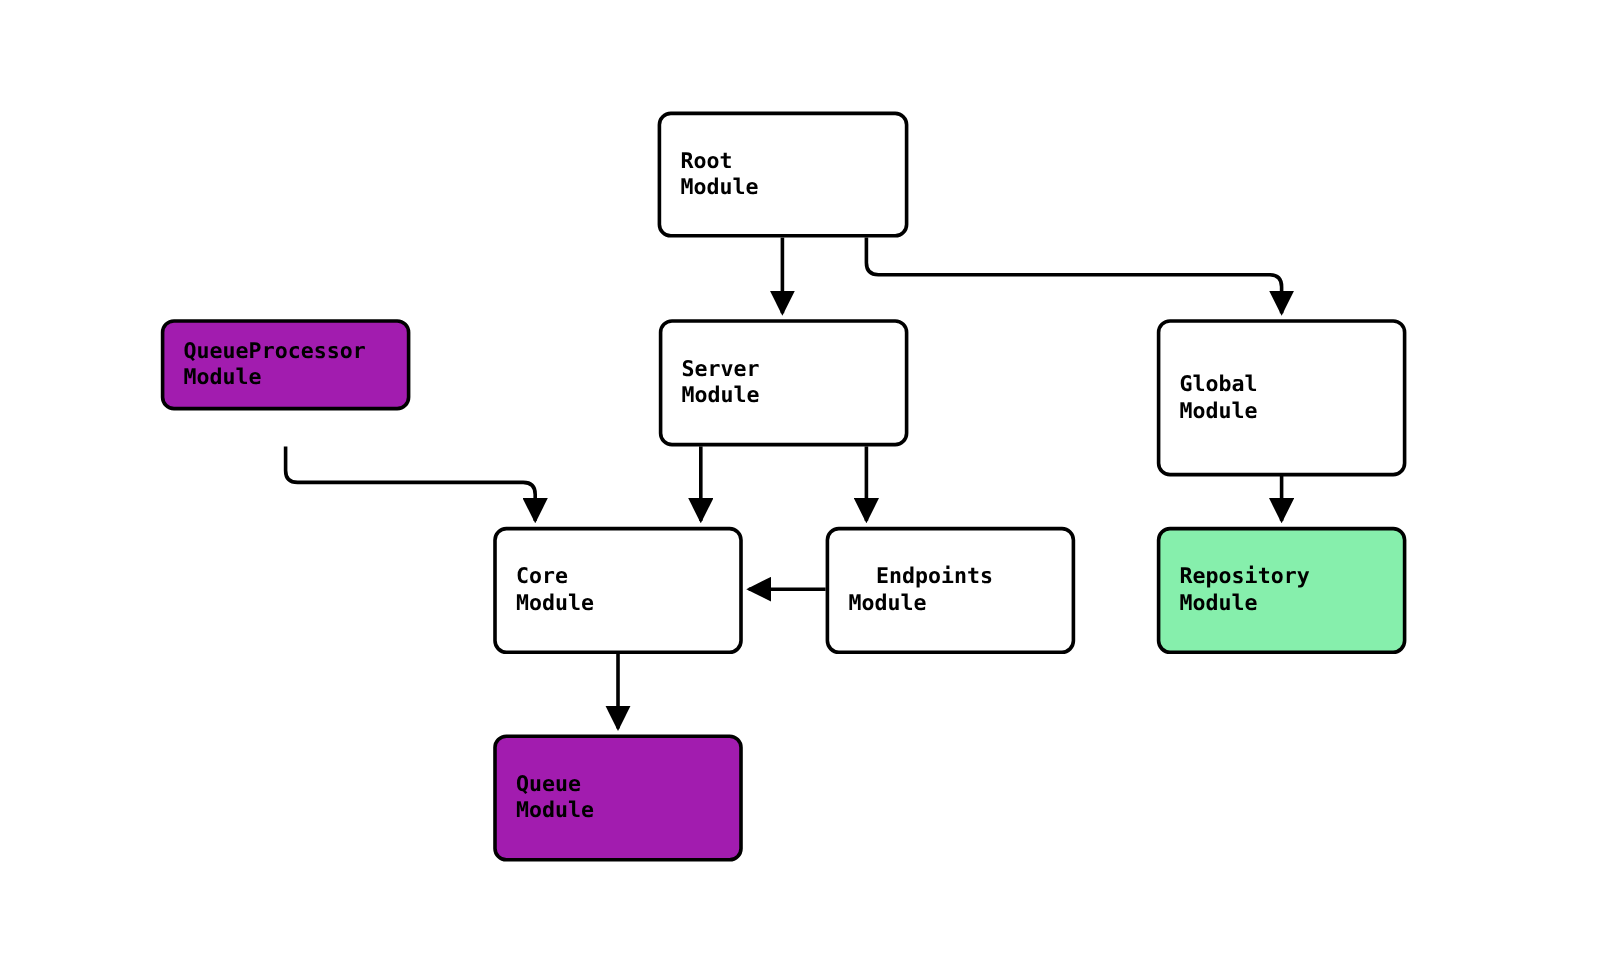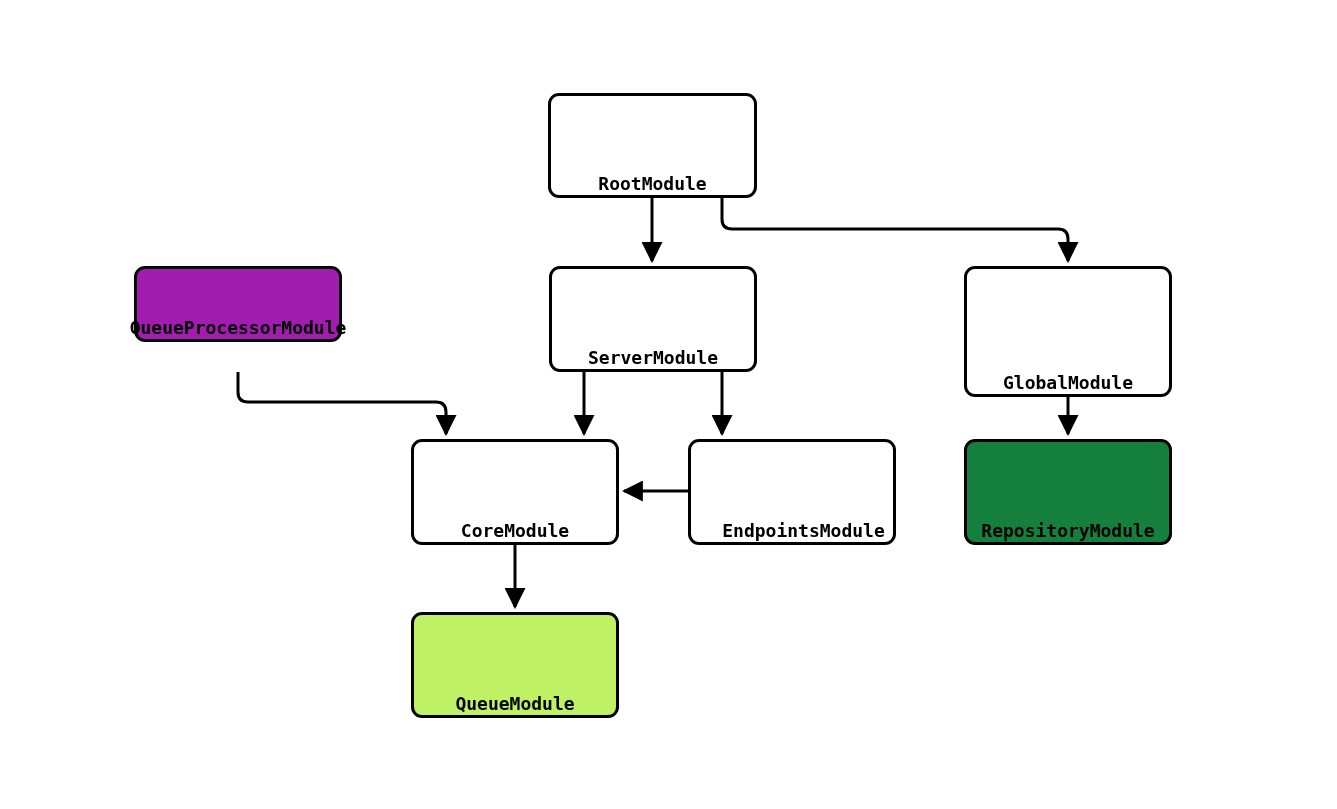--- a/index.html
+++ b/index.html
@@ -29,10 +29,11 @@
     border: 3px solid #000000;
     border-radius: 11px;
     display: flex;
-    flex-direction: row;
-    align-items: flex-end;
+    flex-direction: column;
+    align-items: flex-start;
     justify-content: center;
     text-align: center;
+    padding-left: 16px;
   }
   .node .line {
     font-weight: bold;

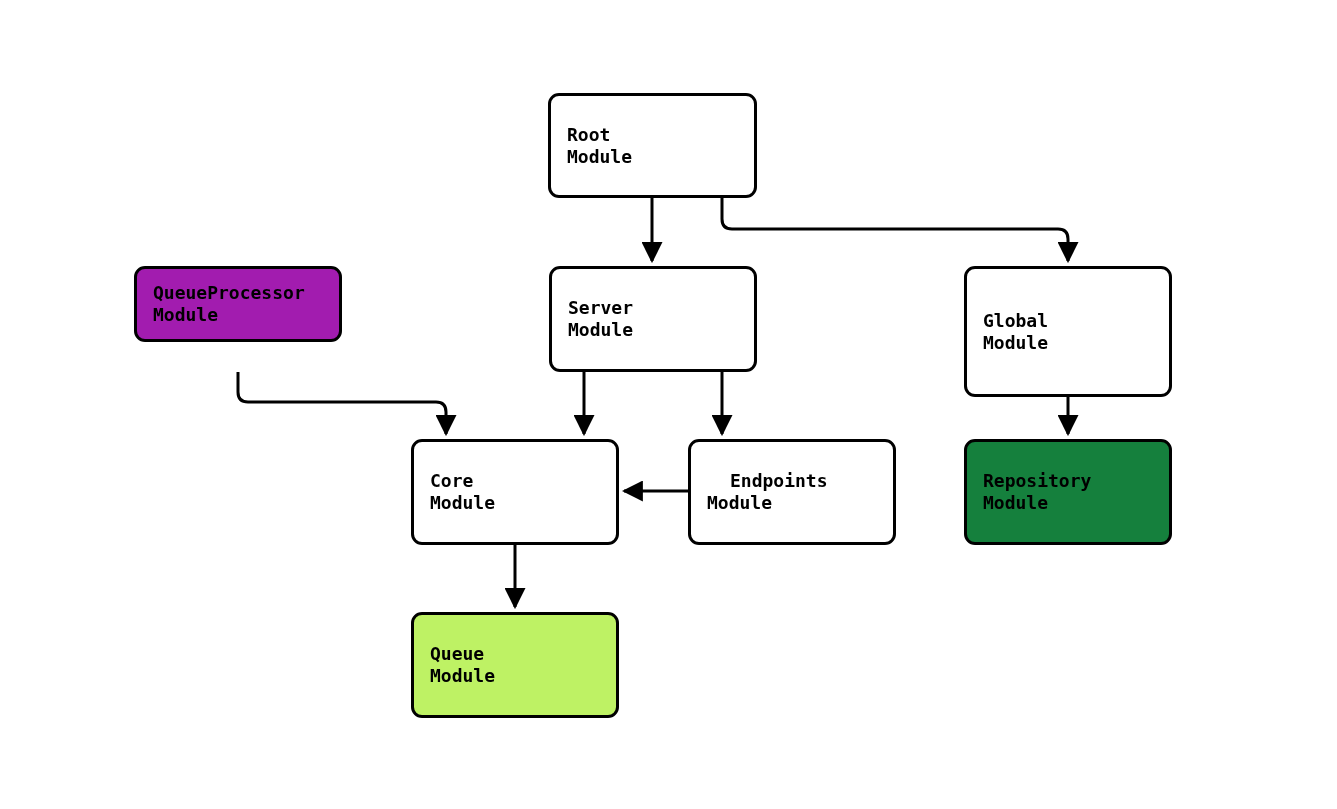--- a/index.html
+++ b/index.html
@@ -89,7 +89,7 @@
         <span class="line" style="color: rgb(0, 0, 0); margin-left: 23px;">Endpoints</span>
         <span class="line" style="color: rgb(0, 0, 0);">Module</span>
       </div>
-      <div class="node" style="left: 964px; top: 439px; width: 208px; height: 106px; background: #15803d; border-color: rgb(0, 0, 0);">
+      <div class="node" style="left: 964px; top: 439px; width: 208px; height: 106px; background: #86efac; border-color: rgb(0, 0, 0);">
         <span class="line" style="color: rgb(0, 0, 0);">Repository</span>
         <span class="line" style="color: rgb(0, 0, 0);">Module</span>
       </div>

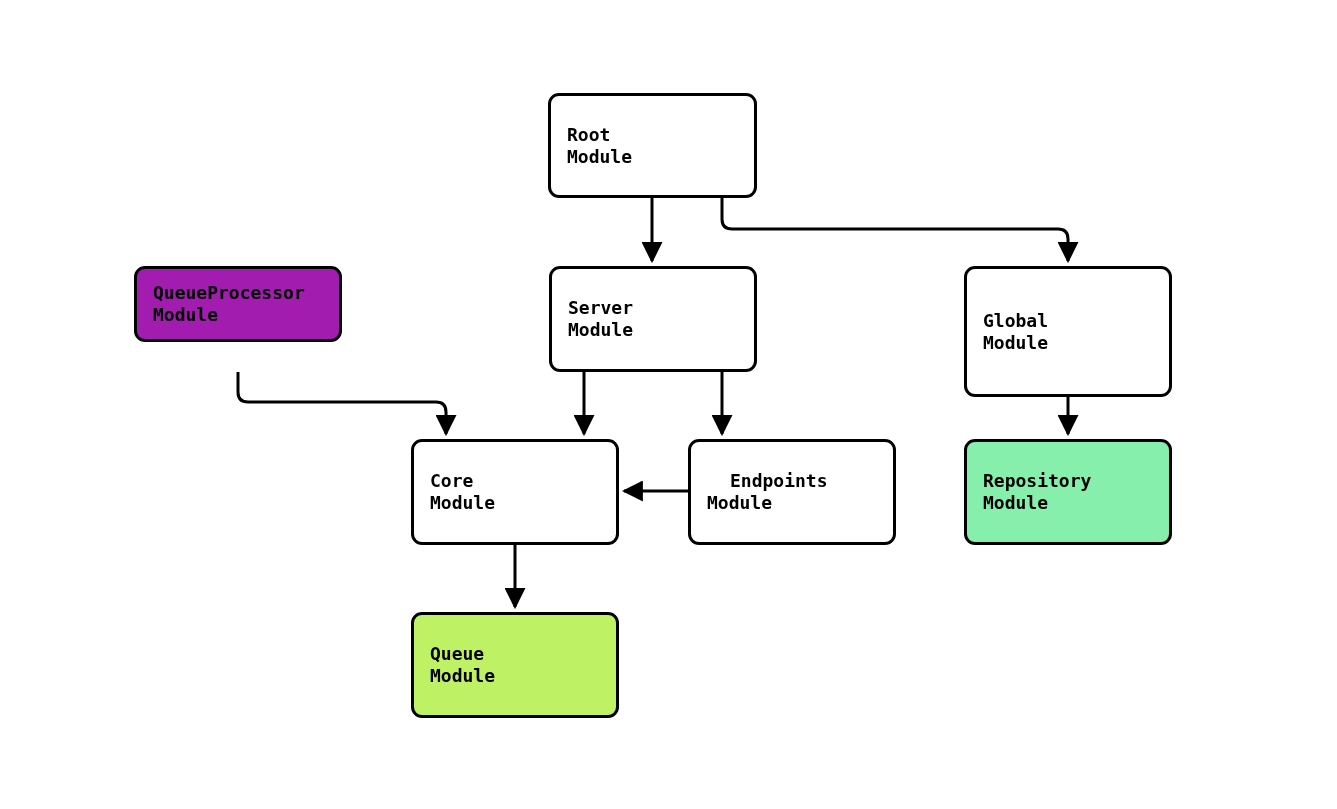--- a/index.html
+++ b/index.html
@@ -93,7 +93,7 @@
         <span class="line" style="color: rgb(0, 0, 0);">Repository</span>
         <span class="line" style="color: rgb(0, 0, 0);">Module</span>
       </div>
-      <div class="node" style="left: 411px; top: 612px; width: 208px; height: 106px; background: #bef264; border-color: rgb(0, 0, 0);">
+      <div class="node" style="left: 411px; top: 612px; width: 208px; height: 106px; background: #a21caf; border-color: rgb(0, 0, 0);">
         <span class="line" style="color: rgb(0, 0, 0);">Queue</span>
         <span class="line" style="color: rgb(0, 0, 0);">Module</span>
       </div>

